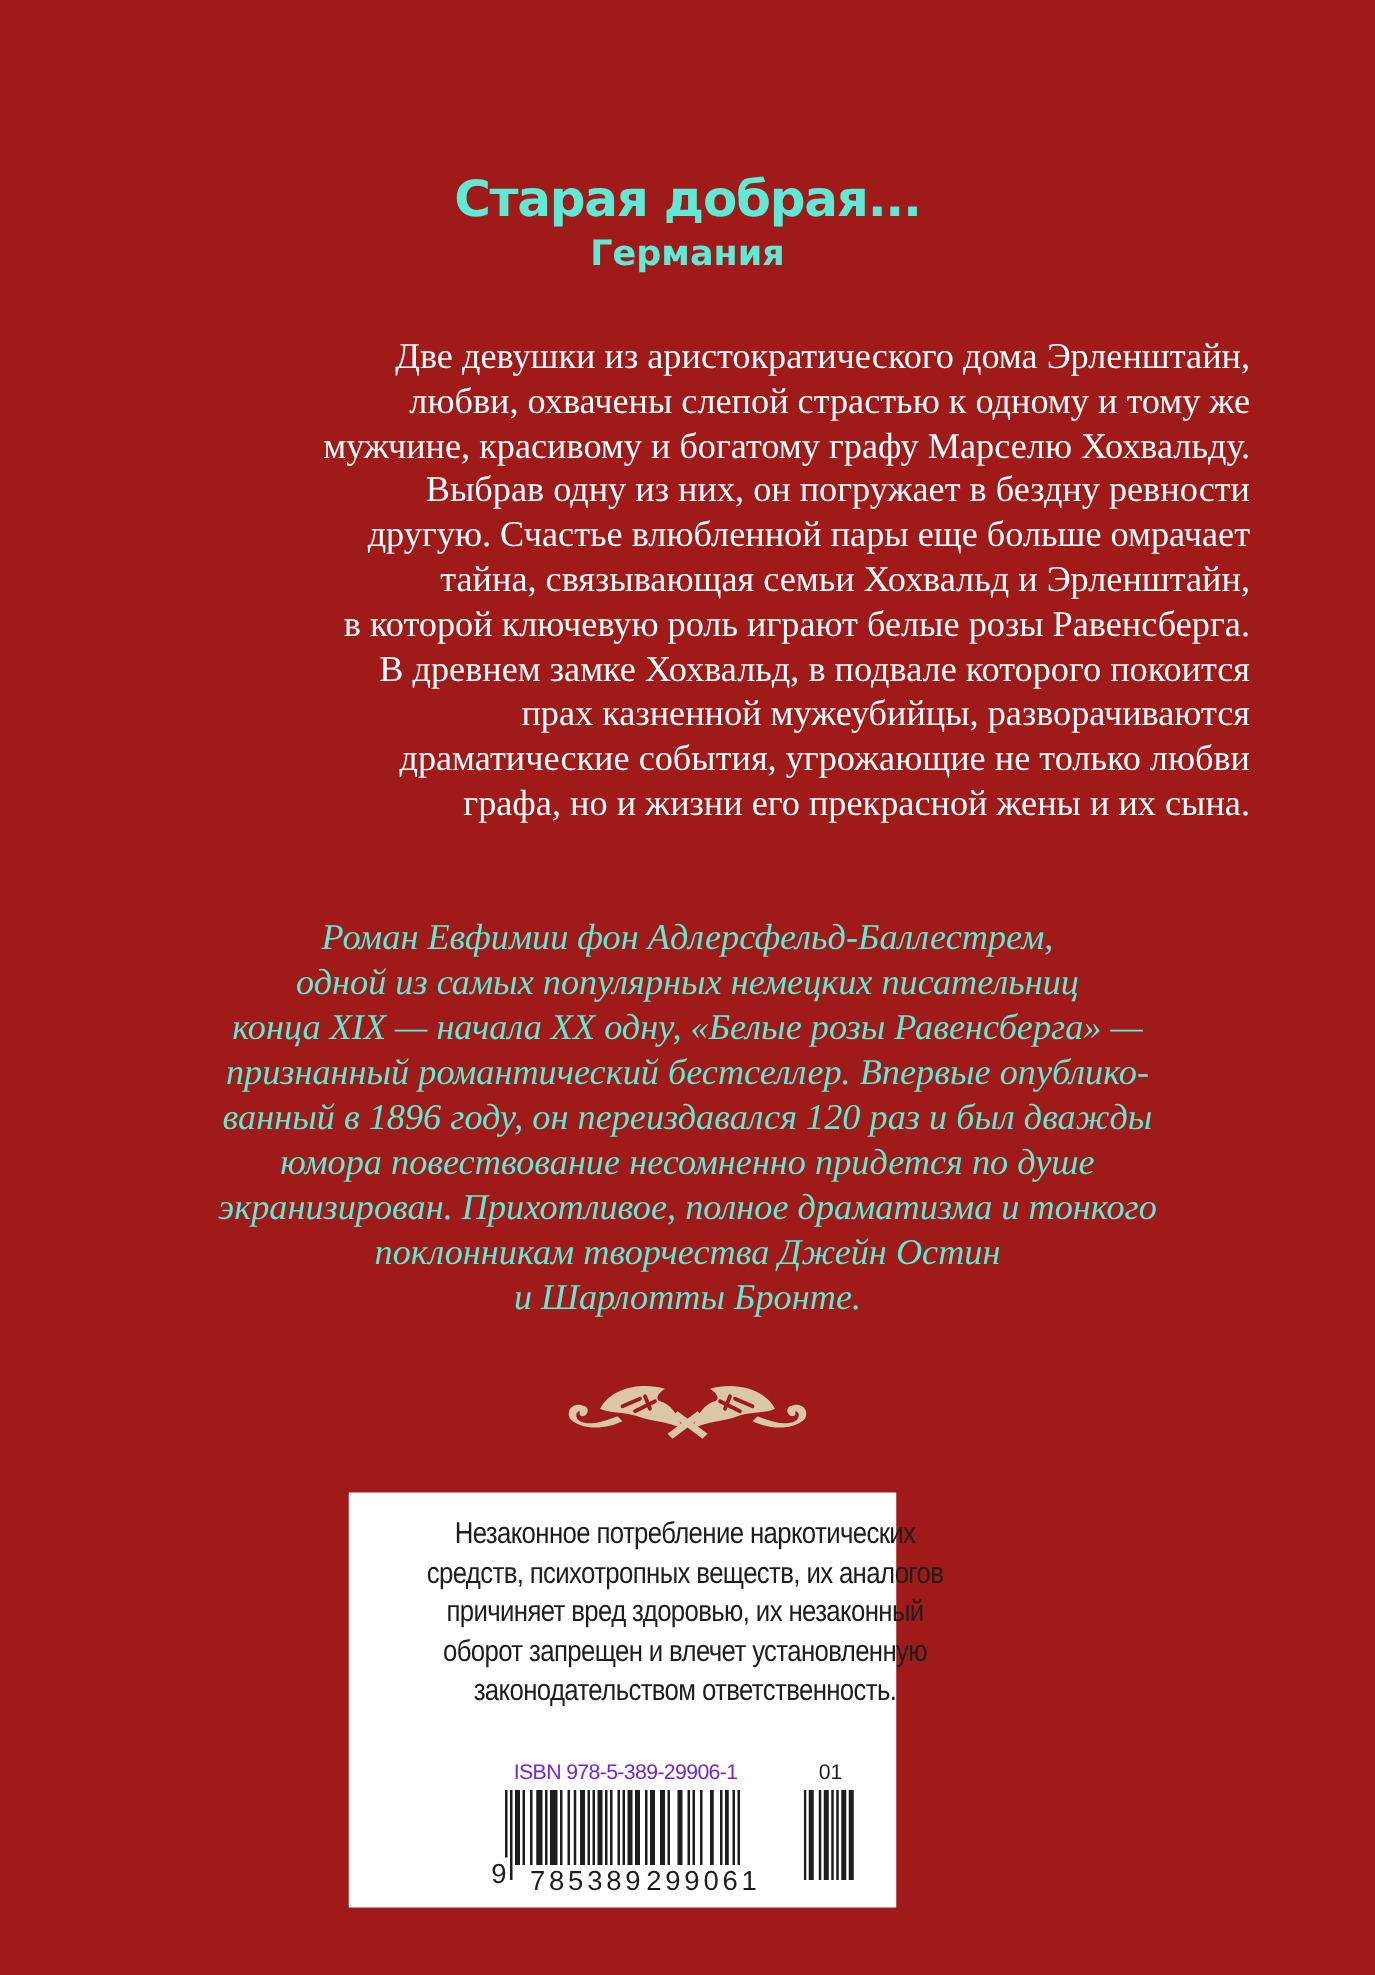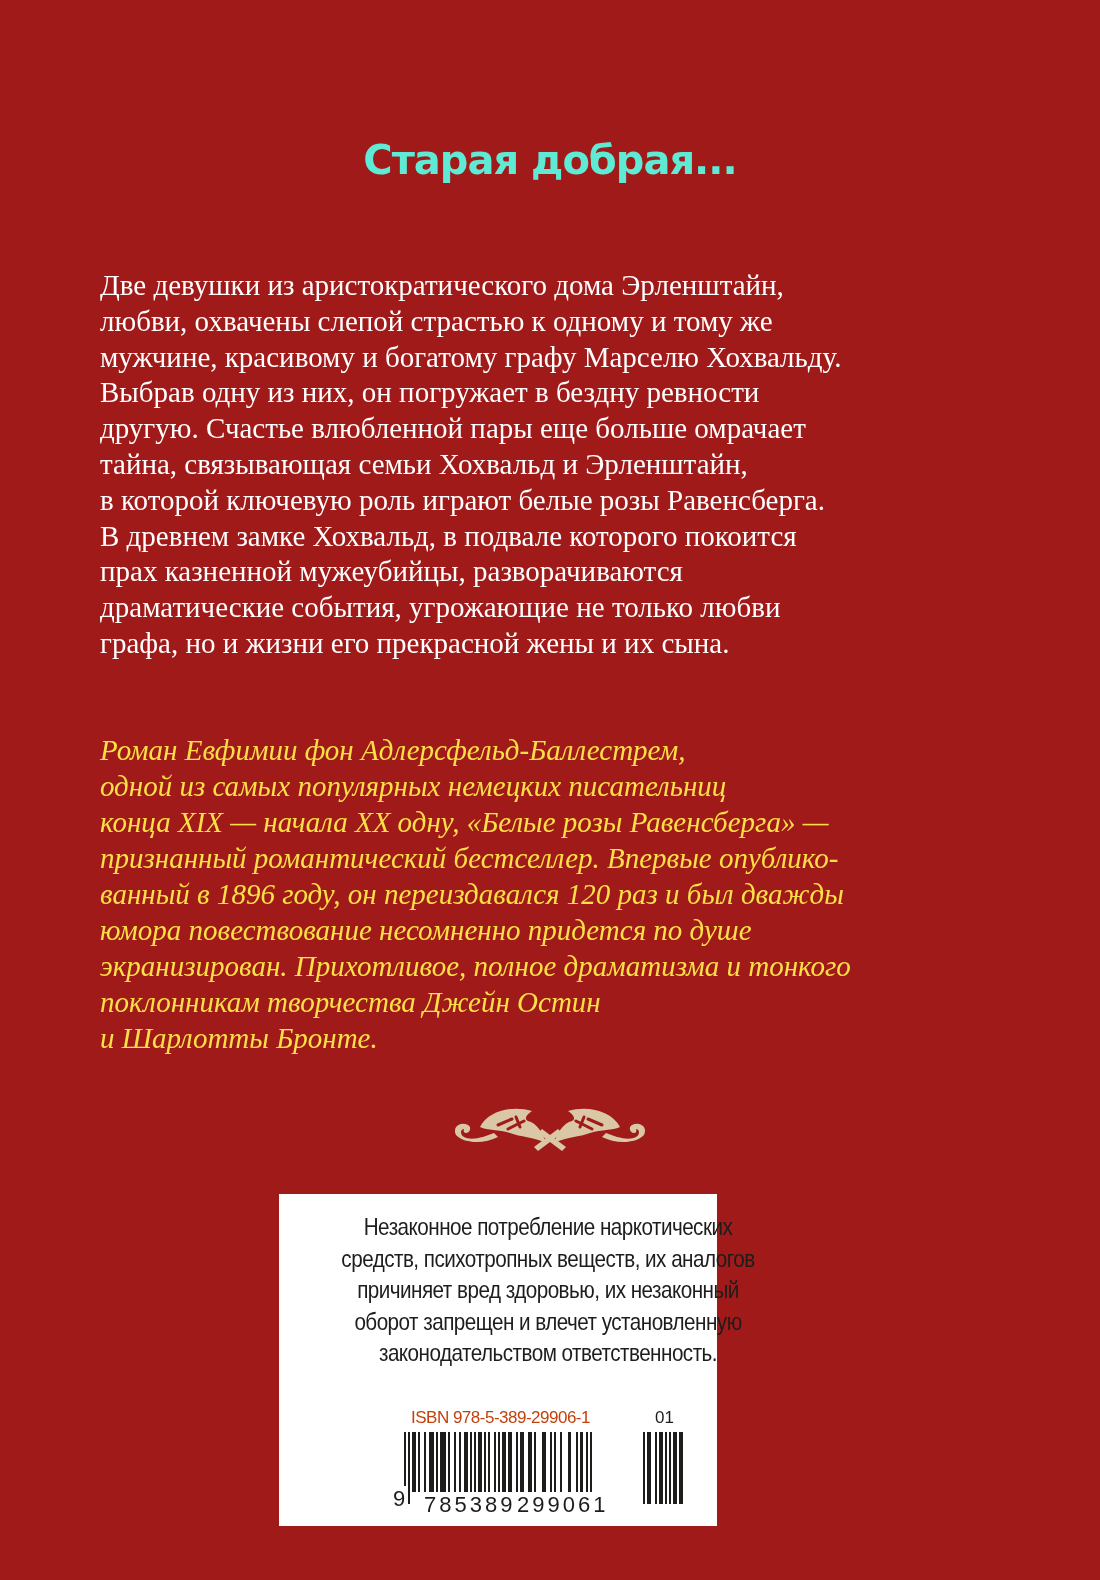--- a/index.html
+++ b/index.html
@@ -74,6 +74,7 @@
 
 <div class="series-title">
   <div class="line1">Старая добрая...</div>
+  <div class="line2">Германия</div>
 </div>
 
 <p class="synopsis">

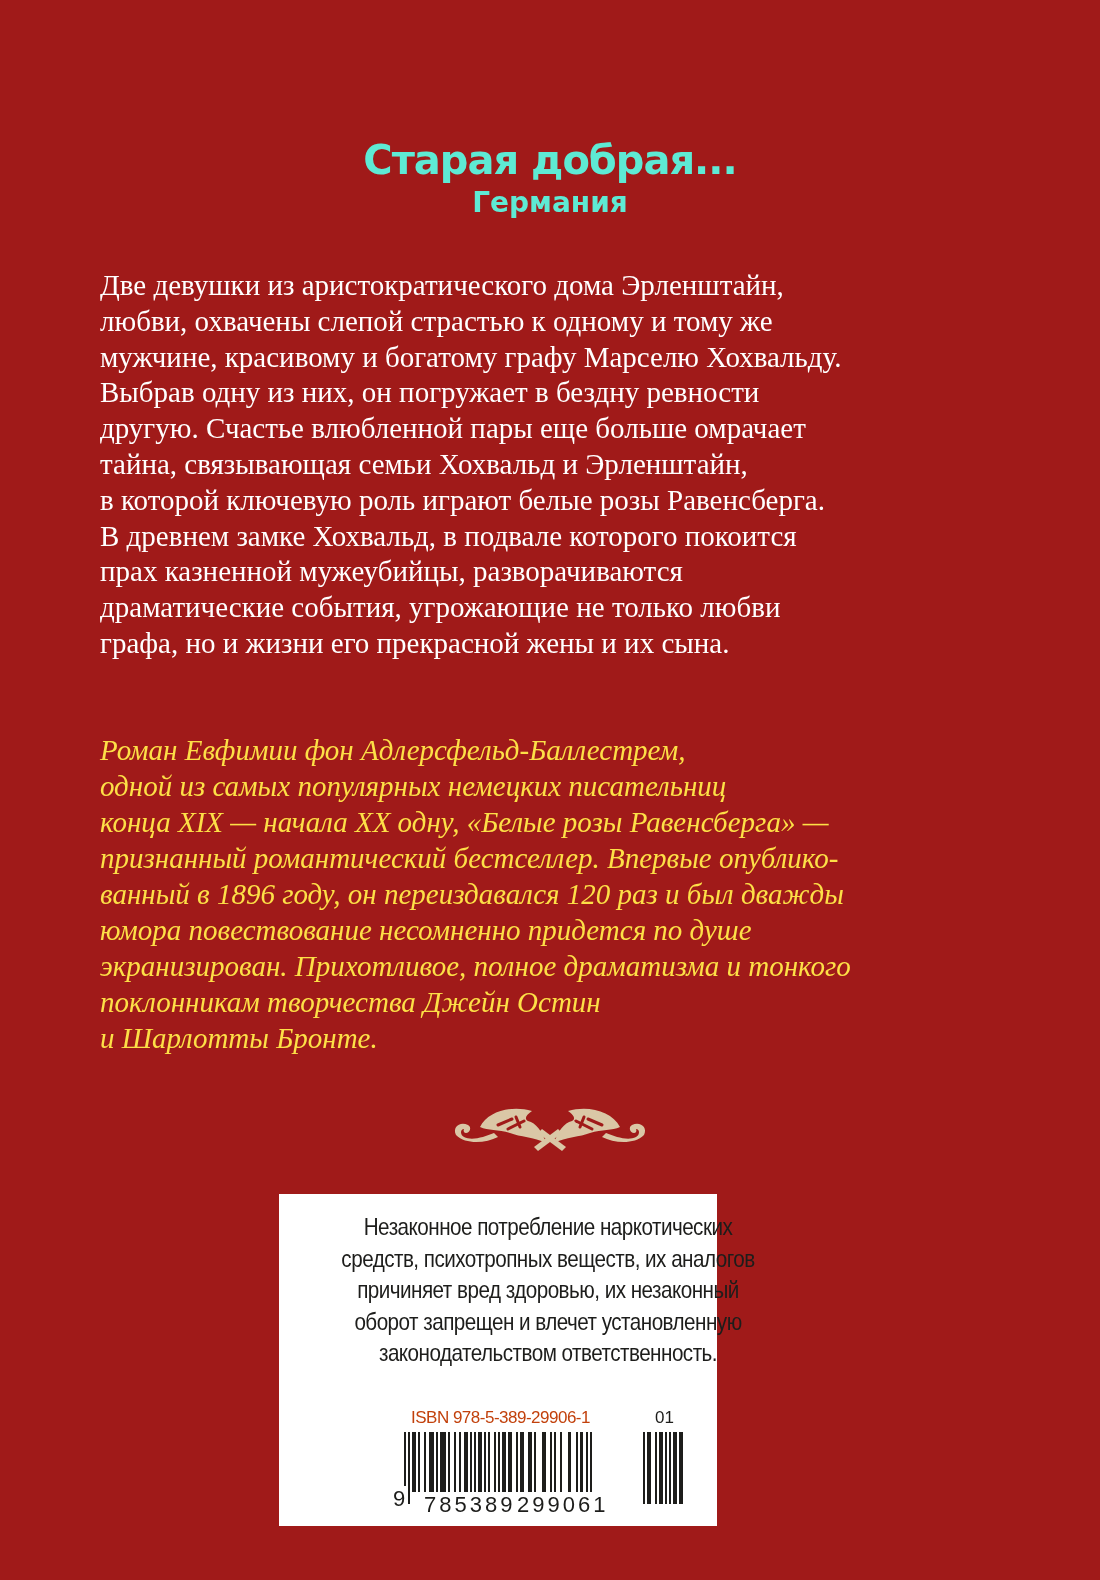--- a/index.html
+++ b/index.html
@@ -18,7 +18,7 @@
   .series-title .line2 { font-size:28px; line-height:36px; }
   .synopsis {
     position:absolute; left:100px; width:900px; top:268px;
-    text-align:left; color:#ffffff;
+    text-align:right; color:#ffffff;
     font-family:"Liberation Serif", serif;
     font-size:29px; line-height:35.8px;
     margin:0;

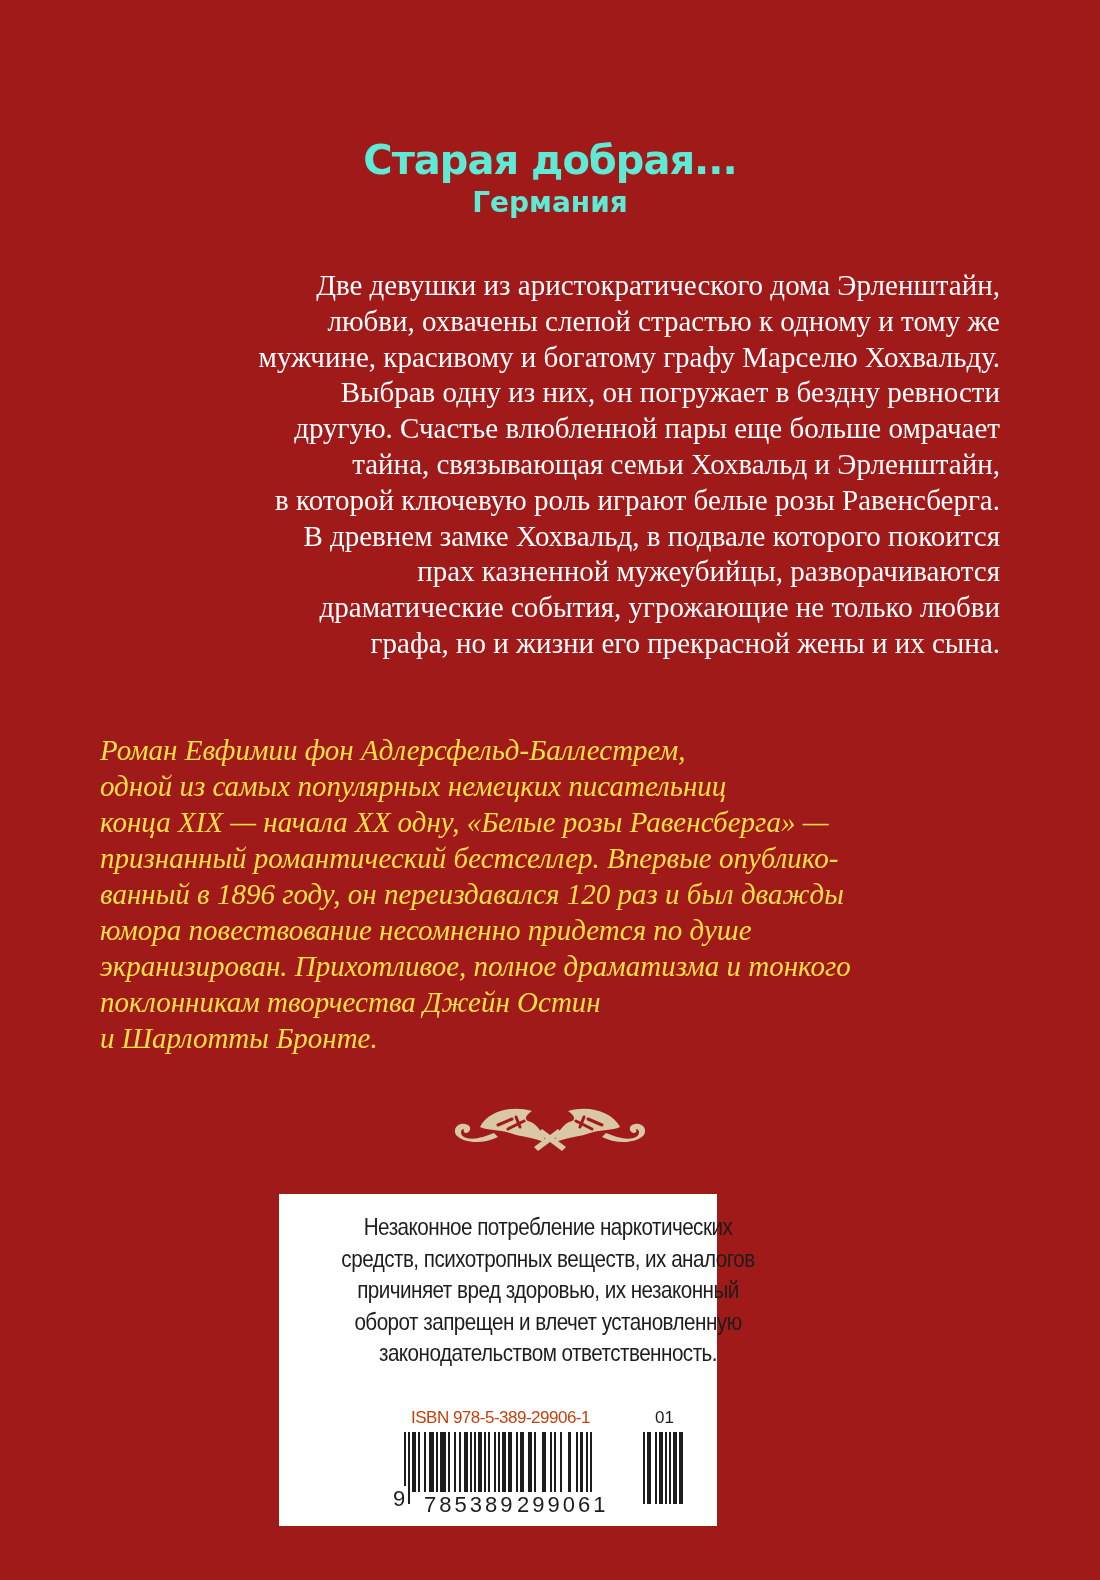--- a/index.html
+++ b/index.html
@@ -26,7 +26,7 @@
   .synopsis span, .about span { display:block; white-space:nowrap; }
   .about {
     position:absolute; left:100px; width:900px; top:732px;
-    color:#fde047;
+    text-align:center; color:#5eead4;
     font-family:"Liberation Serif", serif;
     font-style:italic;
     font-size:29px; line-height:36px;

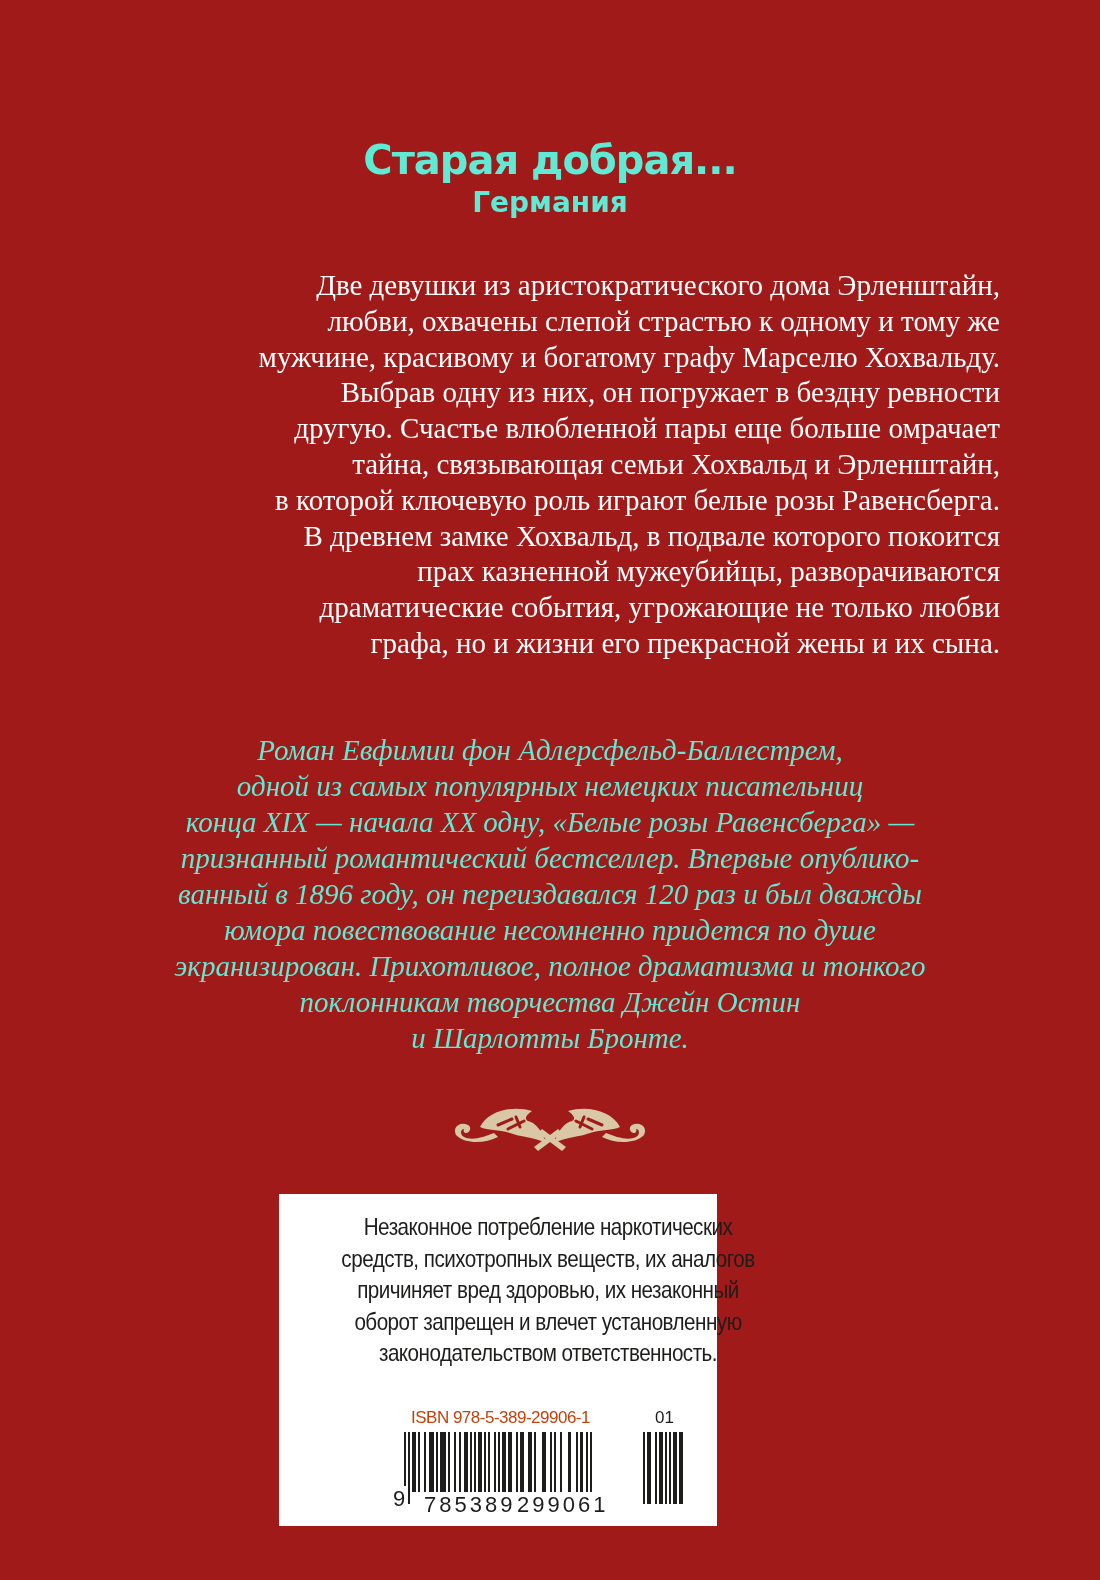--- a/index.html
+++ b/index.html
@@ -50,7 +50,7 @@
   .warning span { display:block; white-space:nowrap; }
   .isbn-label {
     position:absolute; left:132px; top:214px;
-    font-family:"Liberation Sans", sans-serif; font-size:17px; color:#c2410c;
+    font-family:"Liberation Sans", sans-serif; font-size:17px; color:#6d28d9;
     letter-spacing:-0.5px;
   }
   .addon-label {

